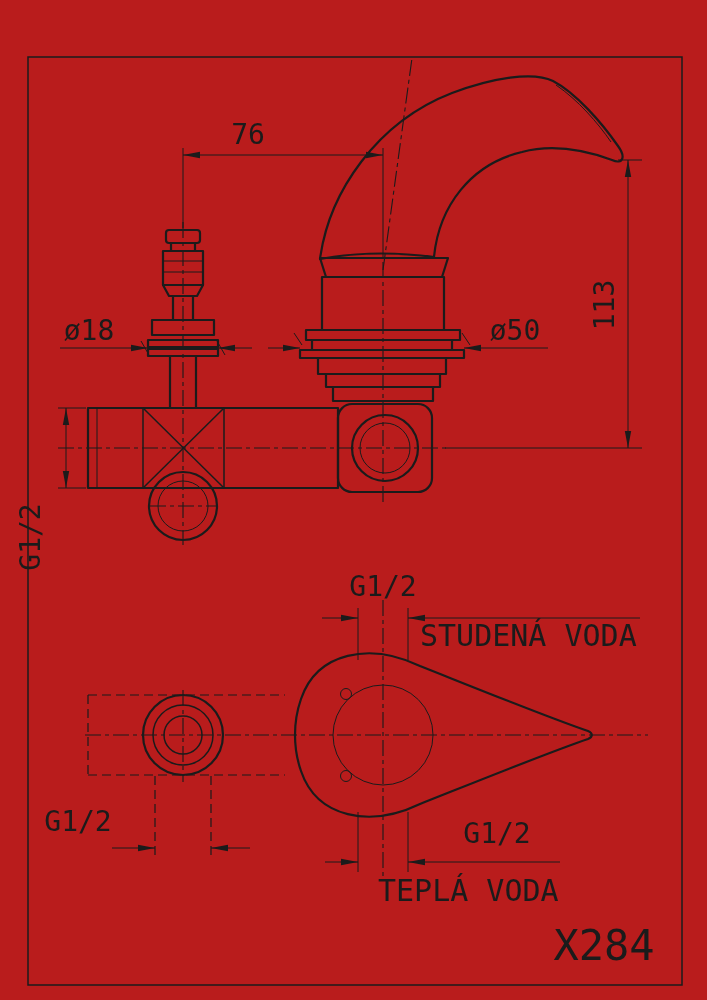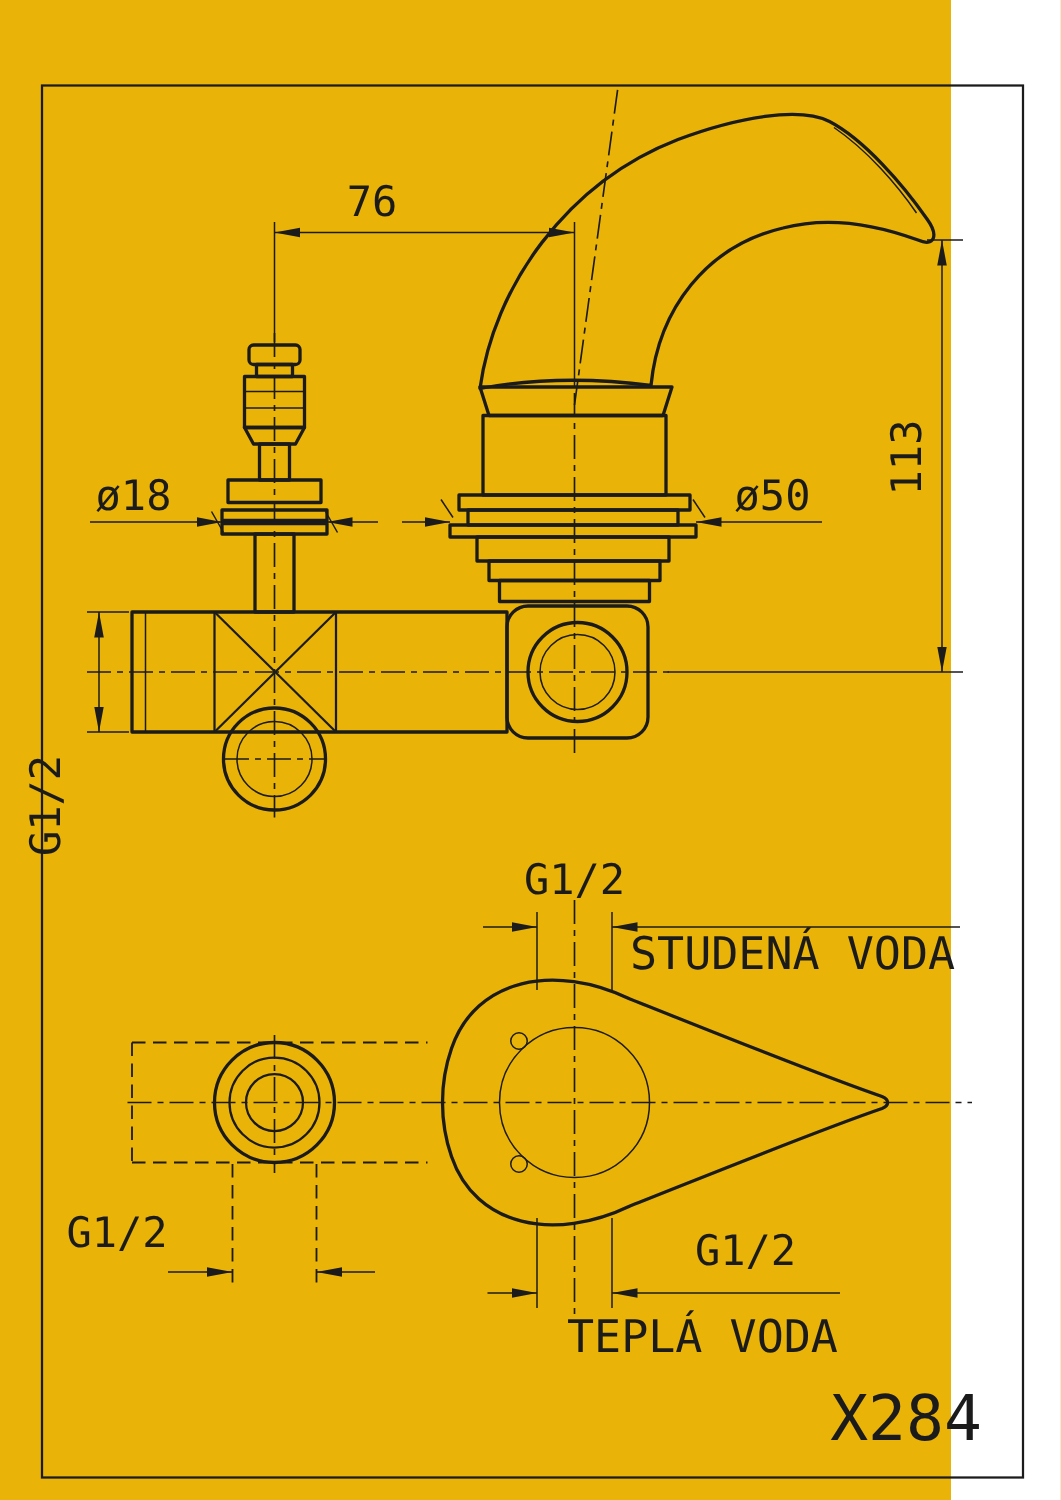--- a/index.html
+++ b/index.html
@@ -3,7 +3,7 @@
 <meta charset="utf-8">
 <style>
   html,body{margin:0;padding:0;background:#ffffff;}
-  .stage{width:634px;height:1000px;position:relative;background:#eab308;}
+  .stage{width:707px;height:1000px;position:relative;background:#b91c1c;}
   svg{display:block}
   text{font-family:"DejaVu Sans Mono","Liberation Mono",monospace;fill:#1b1b1b;}
   .thick{stroke:#1b1b1b;stroke-width:2.2;fill:none;stroke-linejoin:round;stroke-linecap:round;}

